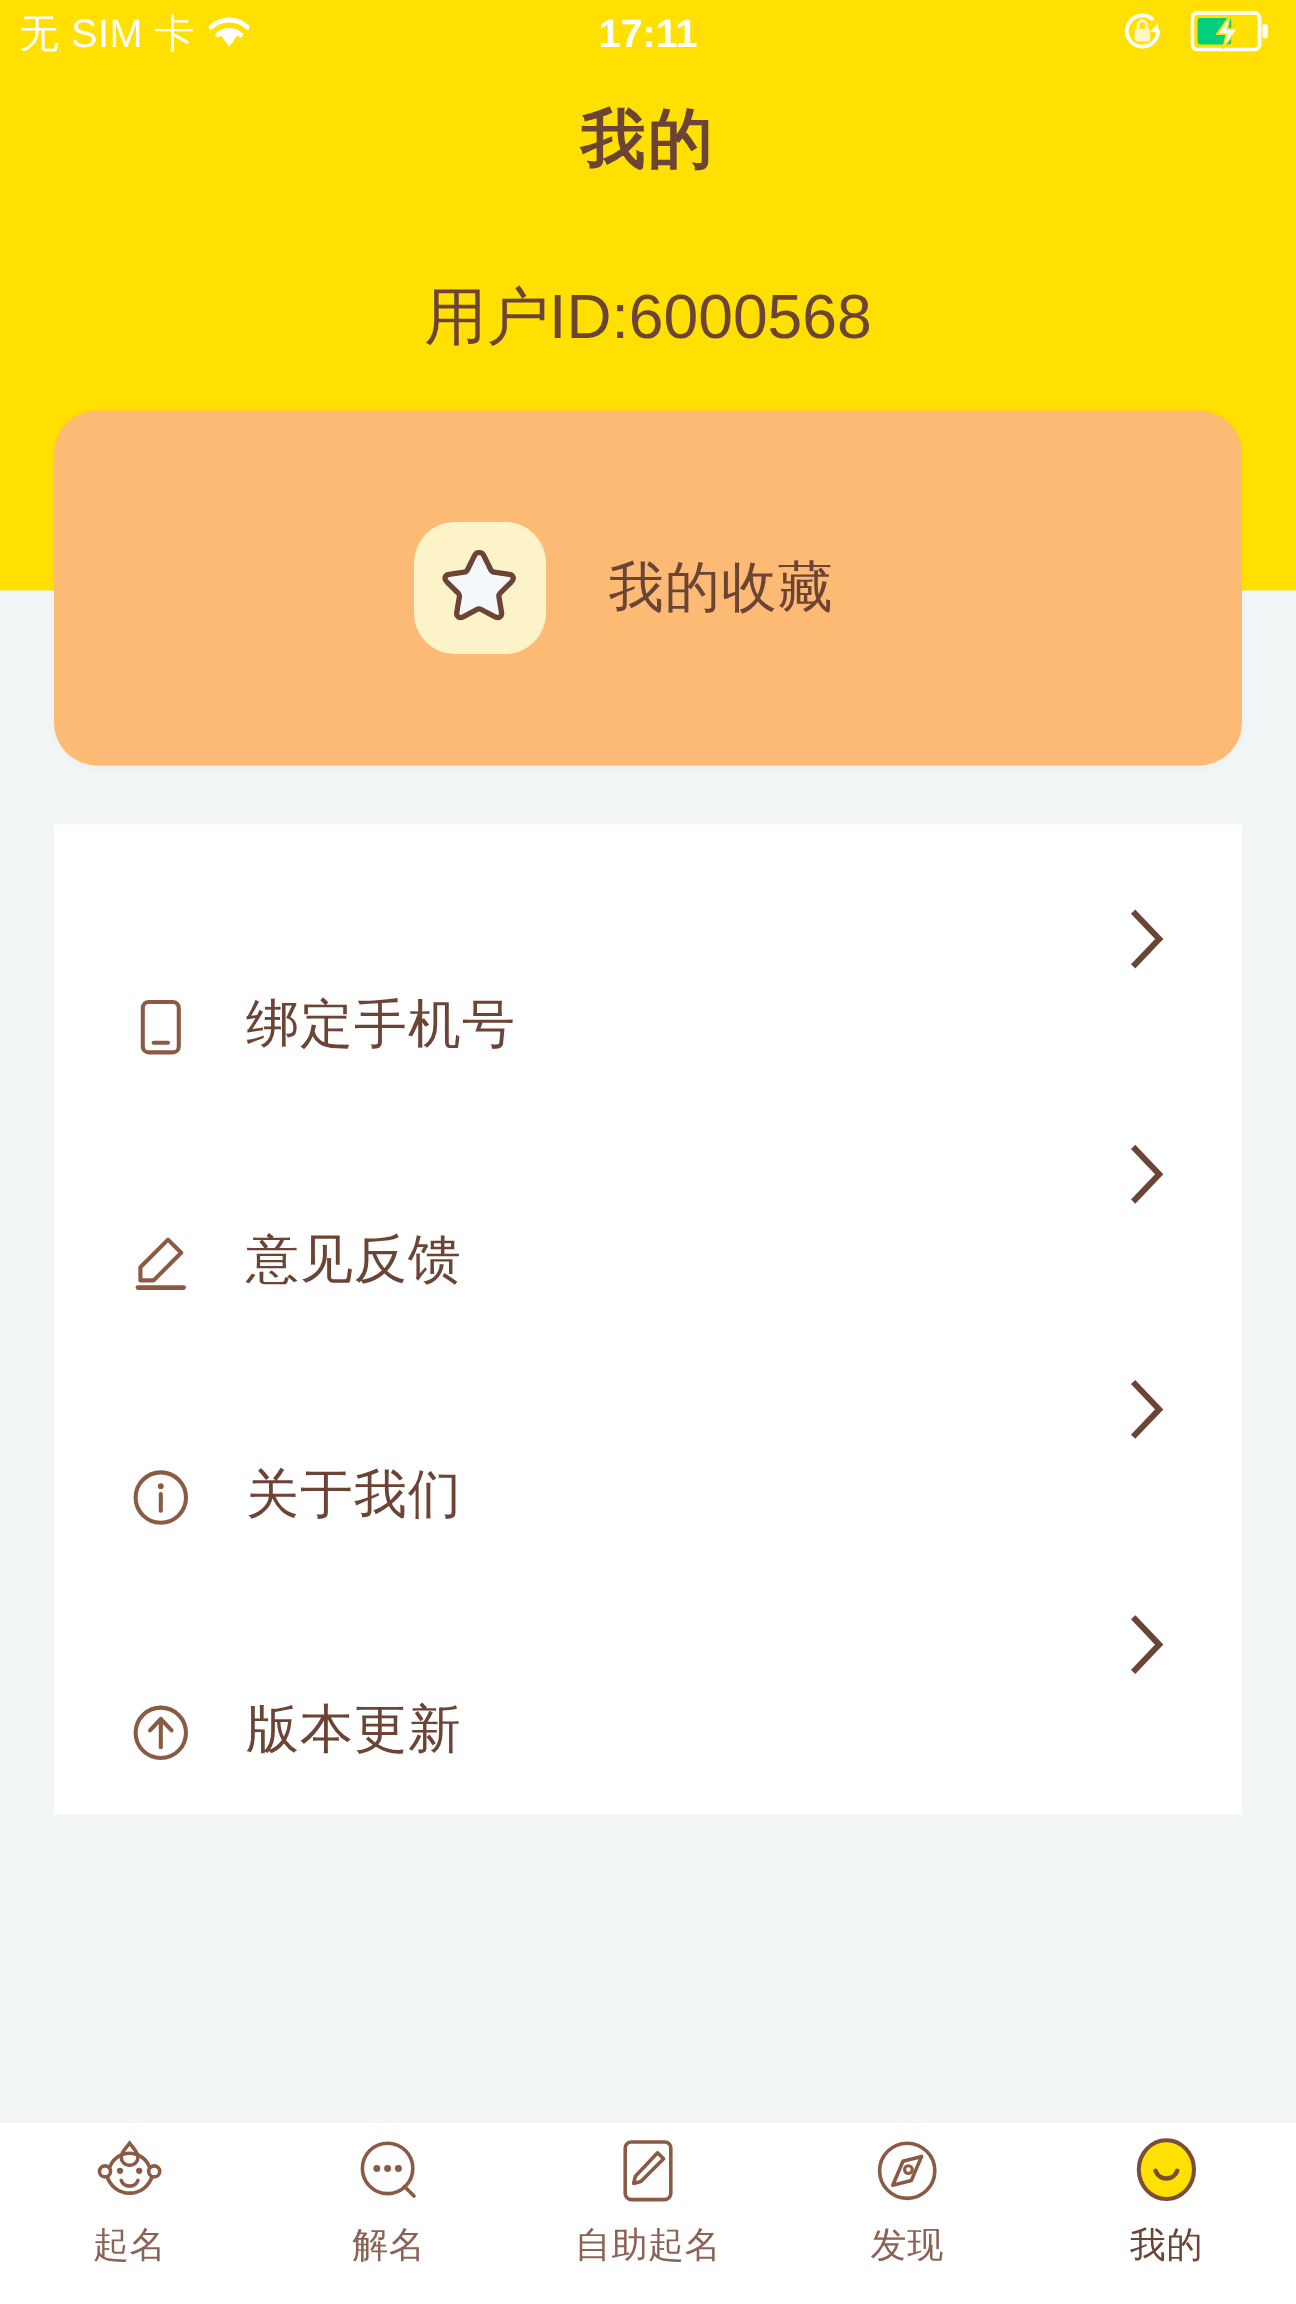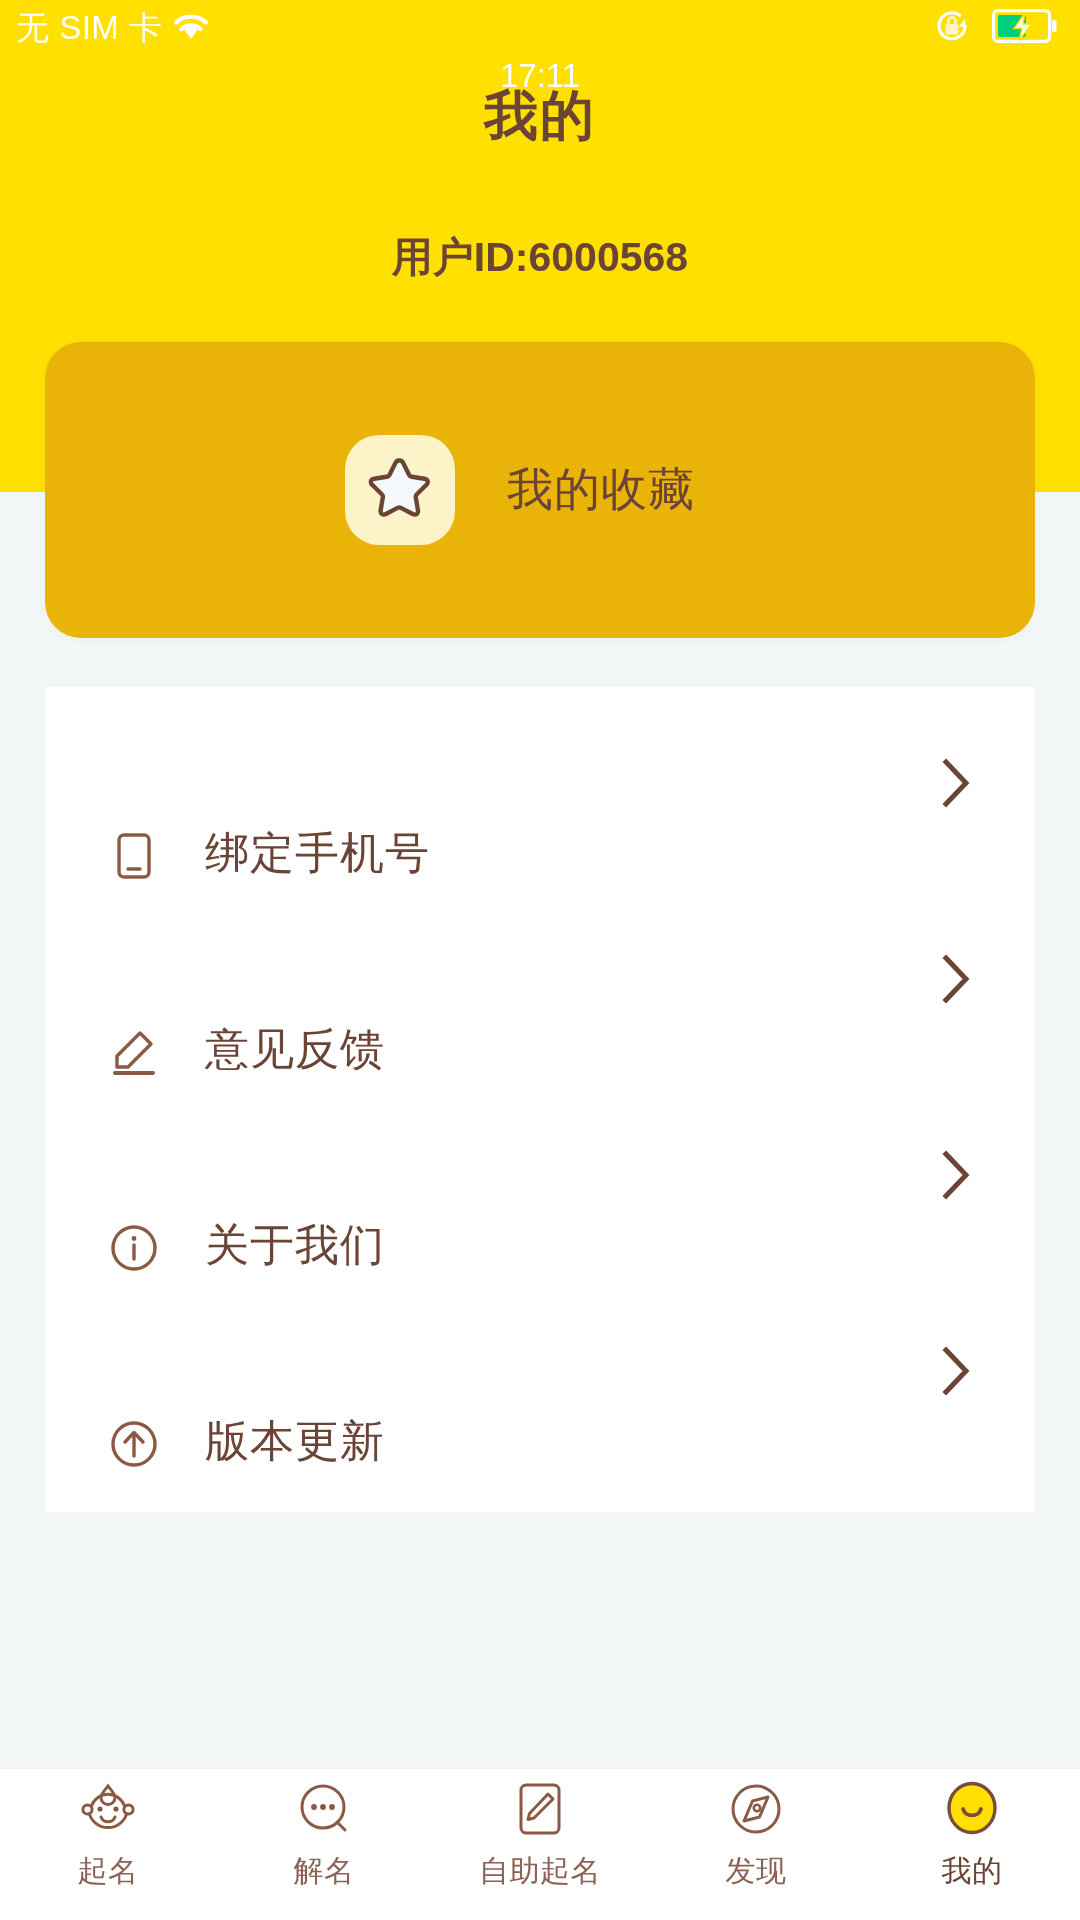--- a/index.html
+++ b/index.html
@@ -38,7 +38,7 @@
   #status-time{
     position:absolute; left:0; top:0; width:1080px; height:56px;
     text-align:center; line-height:56px;
-    color:#ffffff; font-size:33px; font-weight:400;margin-top:48px;
+    color:#ffffff; font-size:33px; font-weight:700;
   }
   #status-right{
     position:absolute; right:22px; top:0; height:56px;

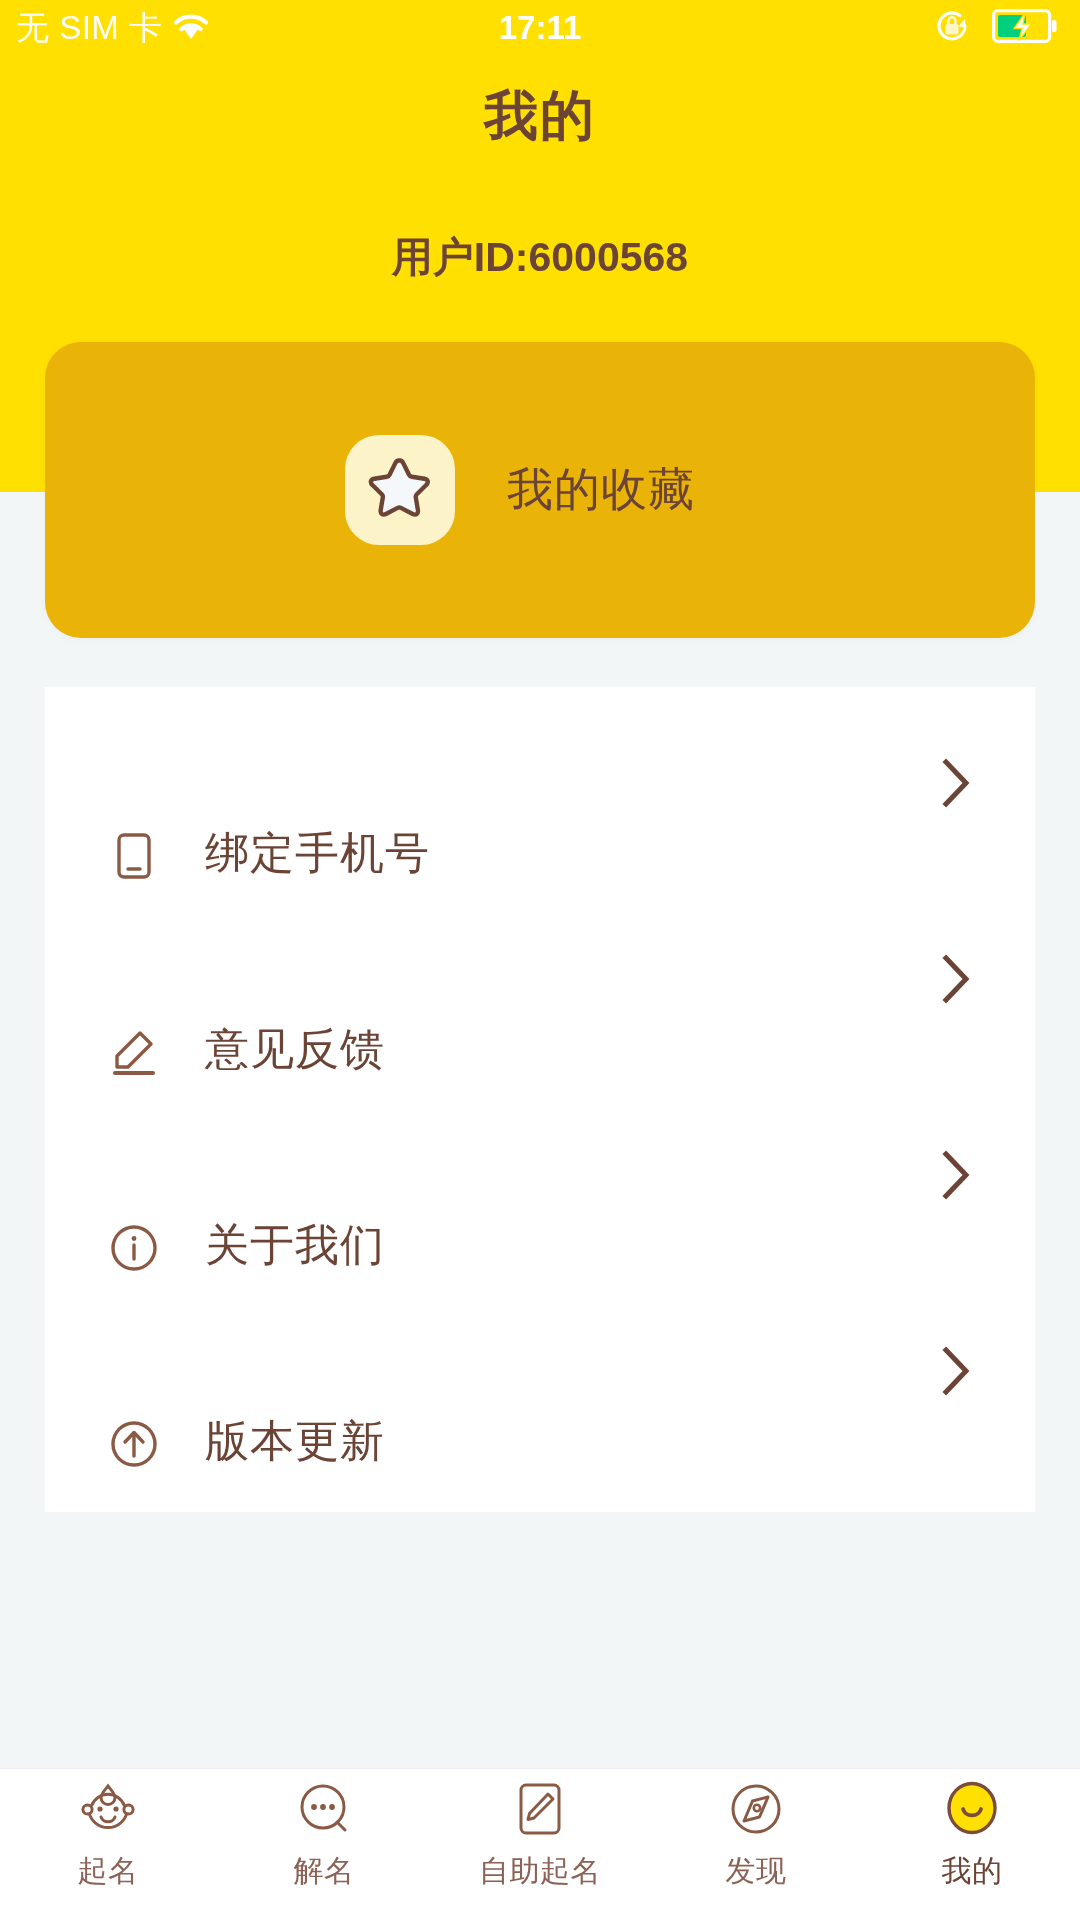--- a/index.html
+++ b/index.html
@@ -55,7 +55,7 @@
   #user-id{
     position:absolute; left:0; top:230px; width:1080px;
     text-align:center;
-    font-size:41px; color:#6b4436; font-weight:700;
+    font-size:52px; color:#6b4436; font-weight:400;
   }
 
   

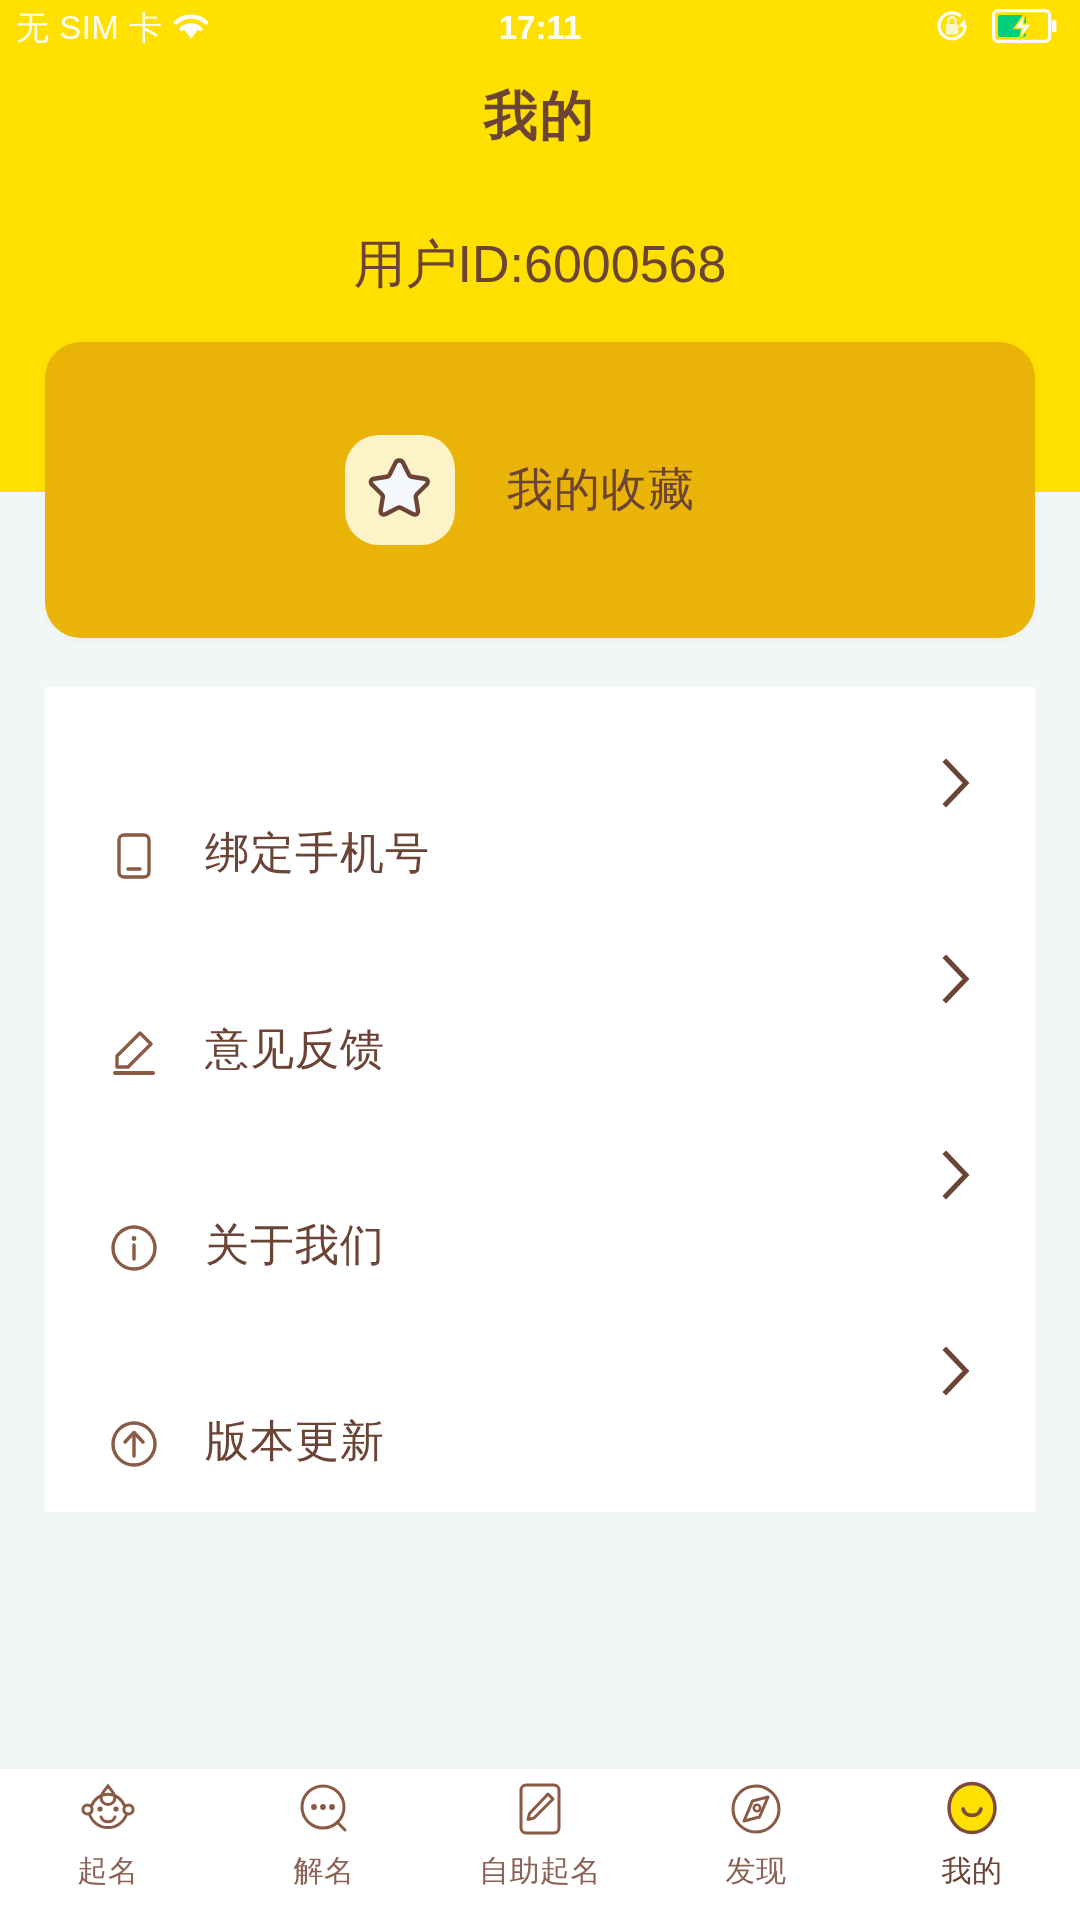--- a/index.html
+++ b/index.html
@@ -62,7 +62,7 @@
   #favorites-card{
     position:absolute; left:45px; top:342px;
     width:990px; height:296px;
-    background:#eab308;
+    background:#fdba74;
     border-radius:36px;
     display:flex; align-items:center;
     padding-left:300px;

